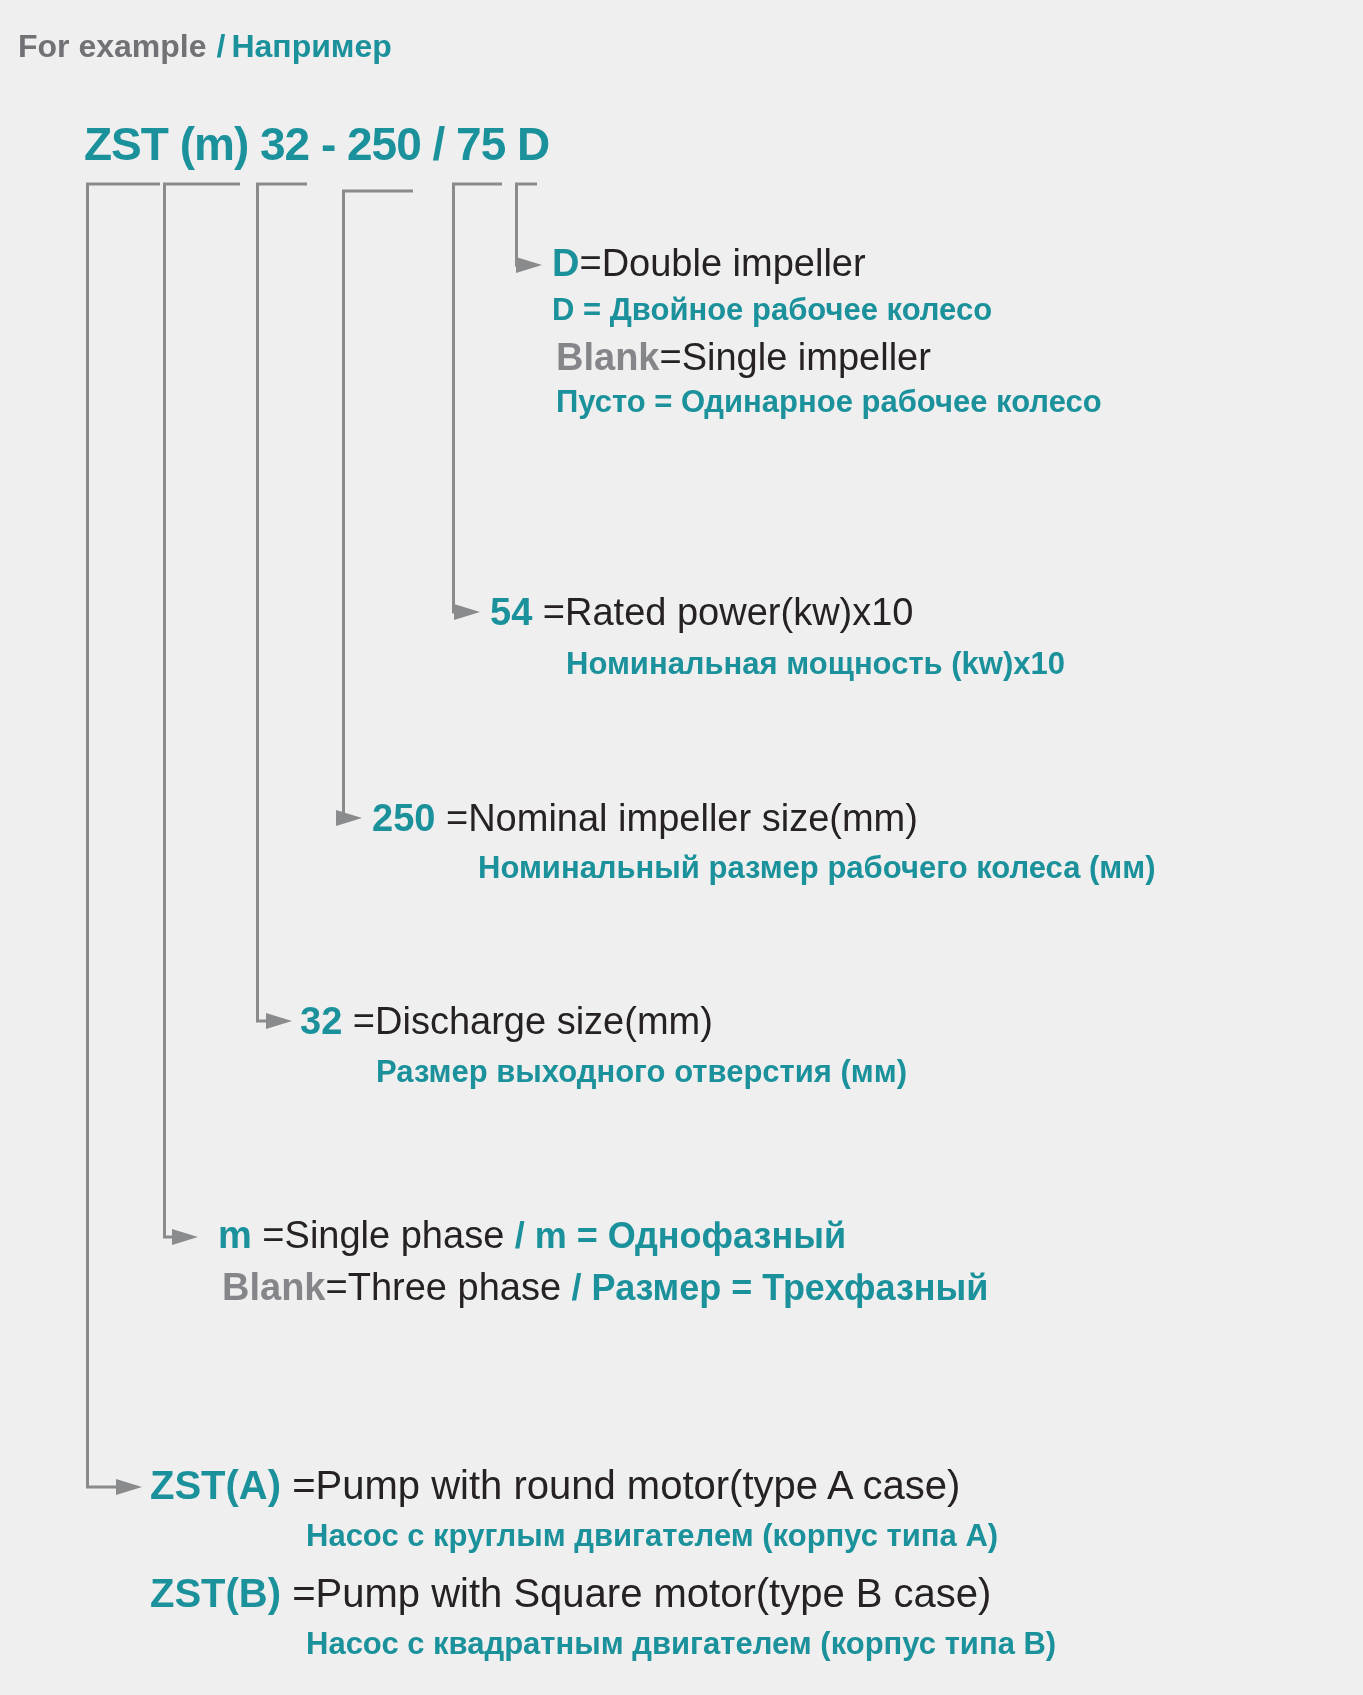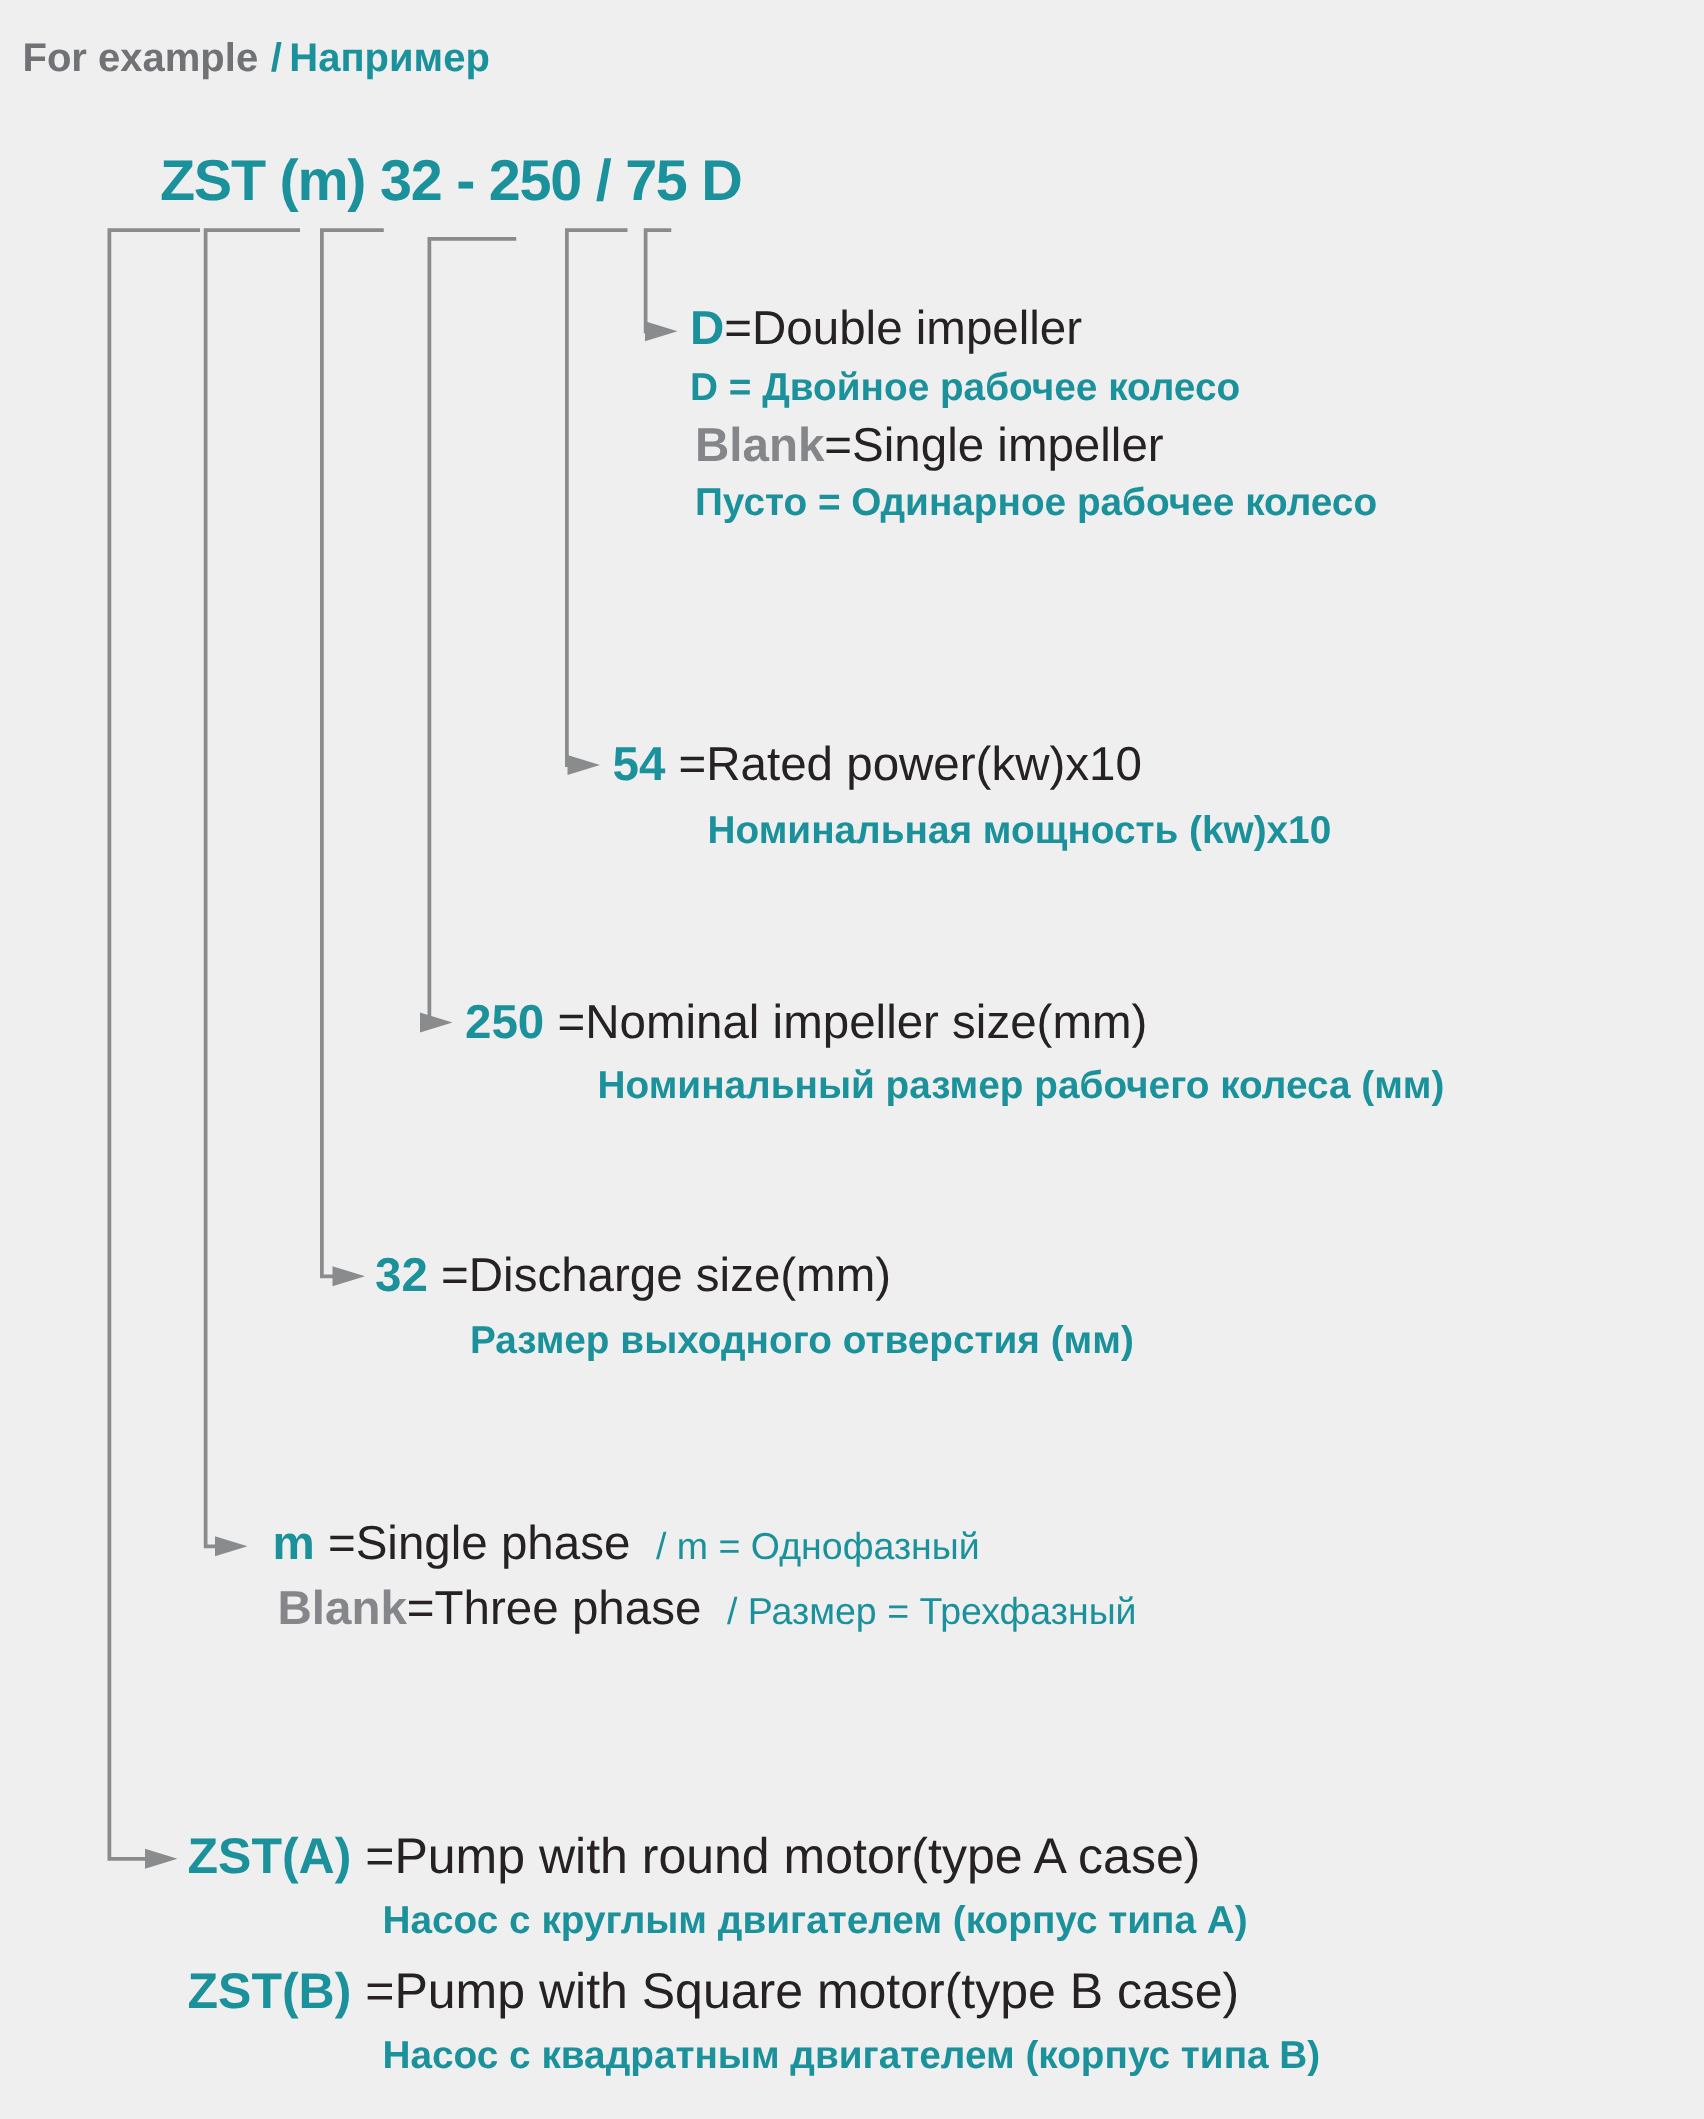--- a/index.html
+++ b/index.html
@@ -26,7 +26,6 @@
   .model-code{
     left:84px;top:120px;font-size:46px;font-weight:700;color:var(--teal);
     letter-spacing:-1px;
-    margin-left:44px;
   }
   .en{font-size:38px;font-weight:400;color:var(--dark);}
   .en-lg{font-size:40px;font-weight:400;color:var(--dark);}

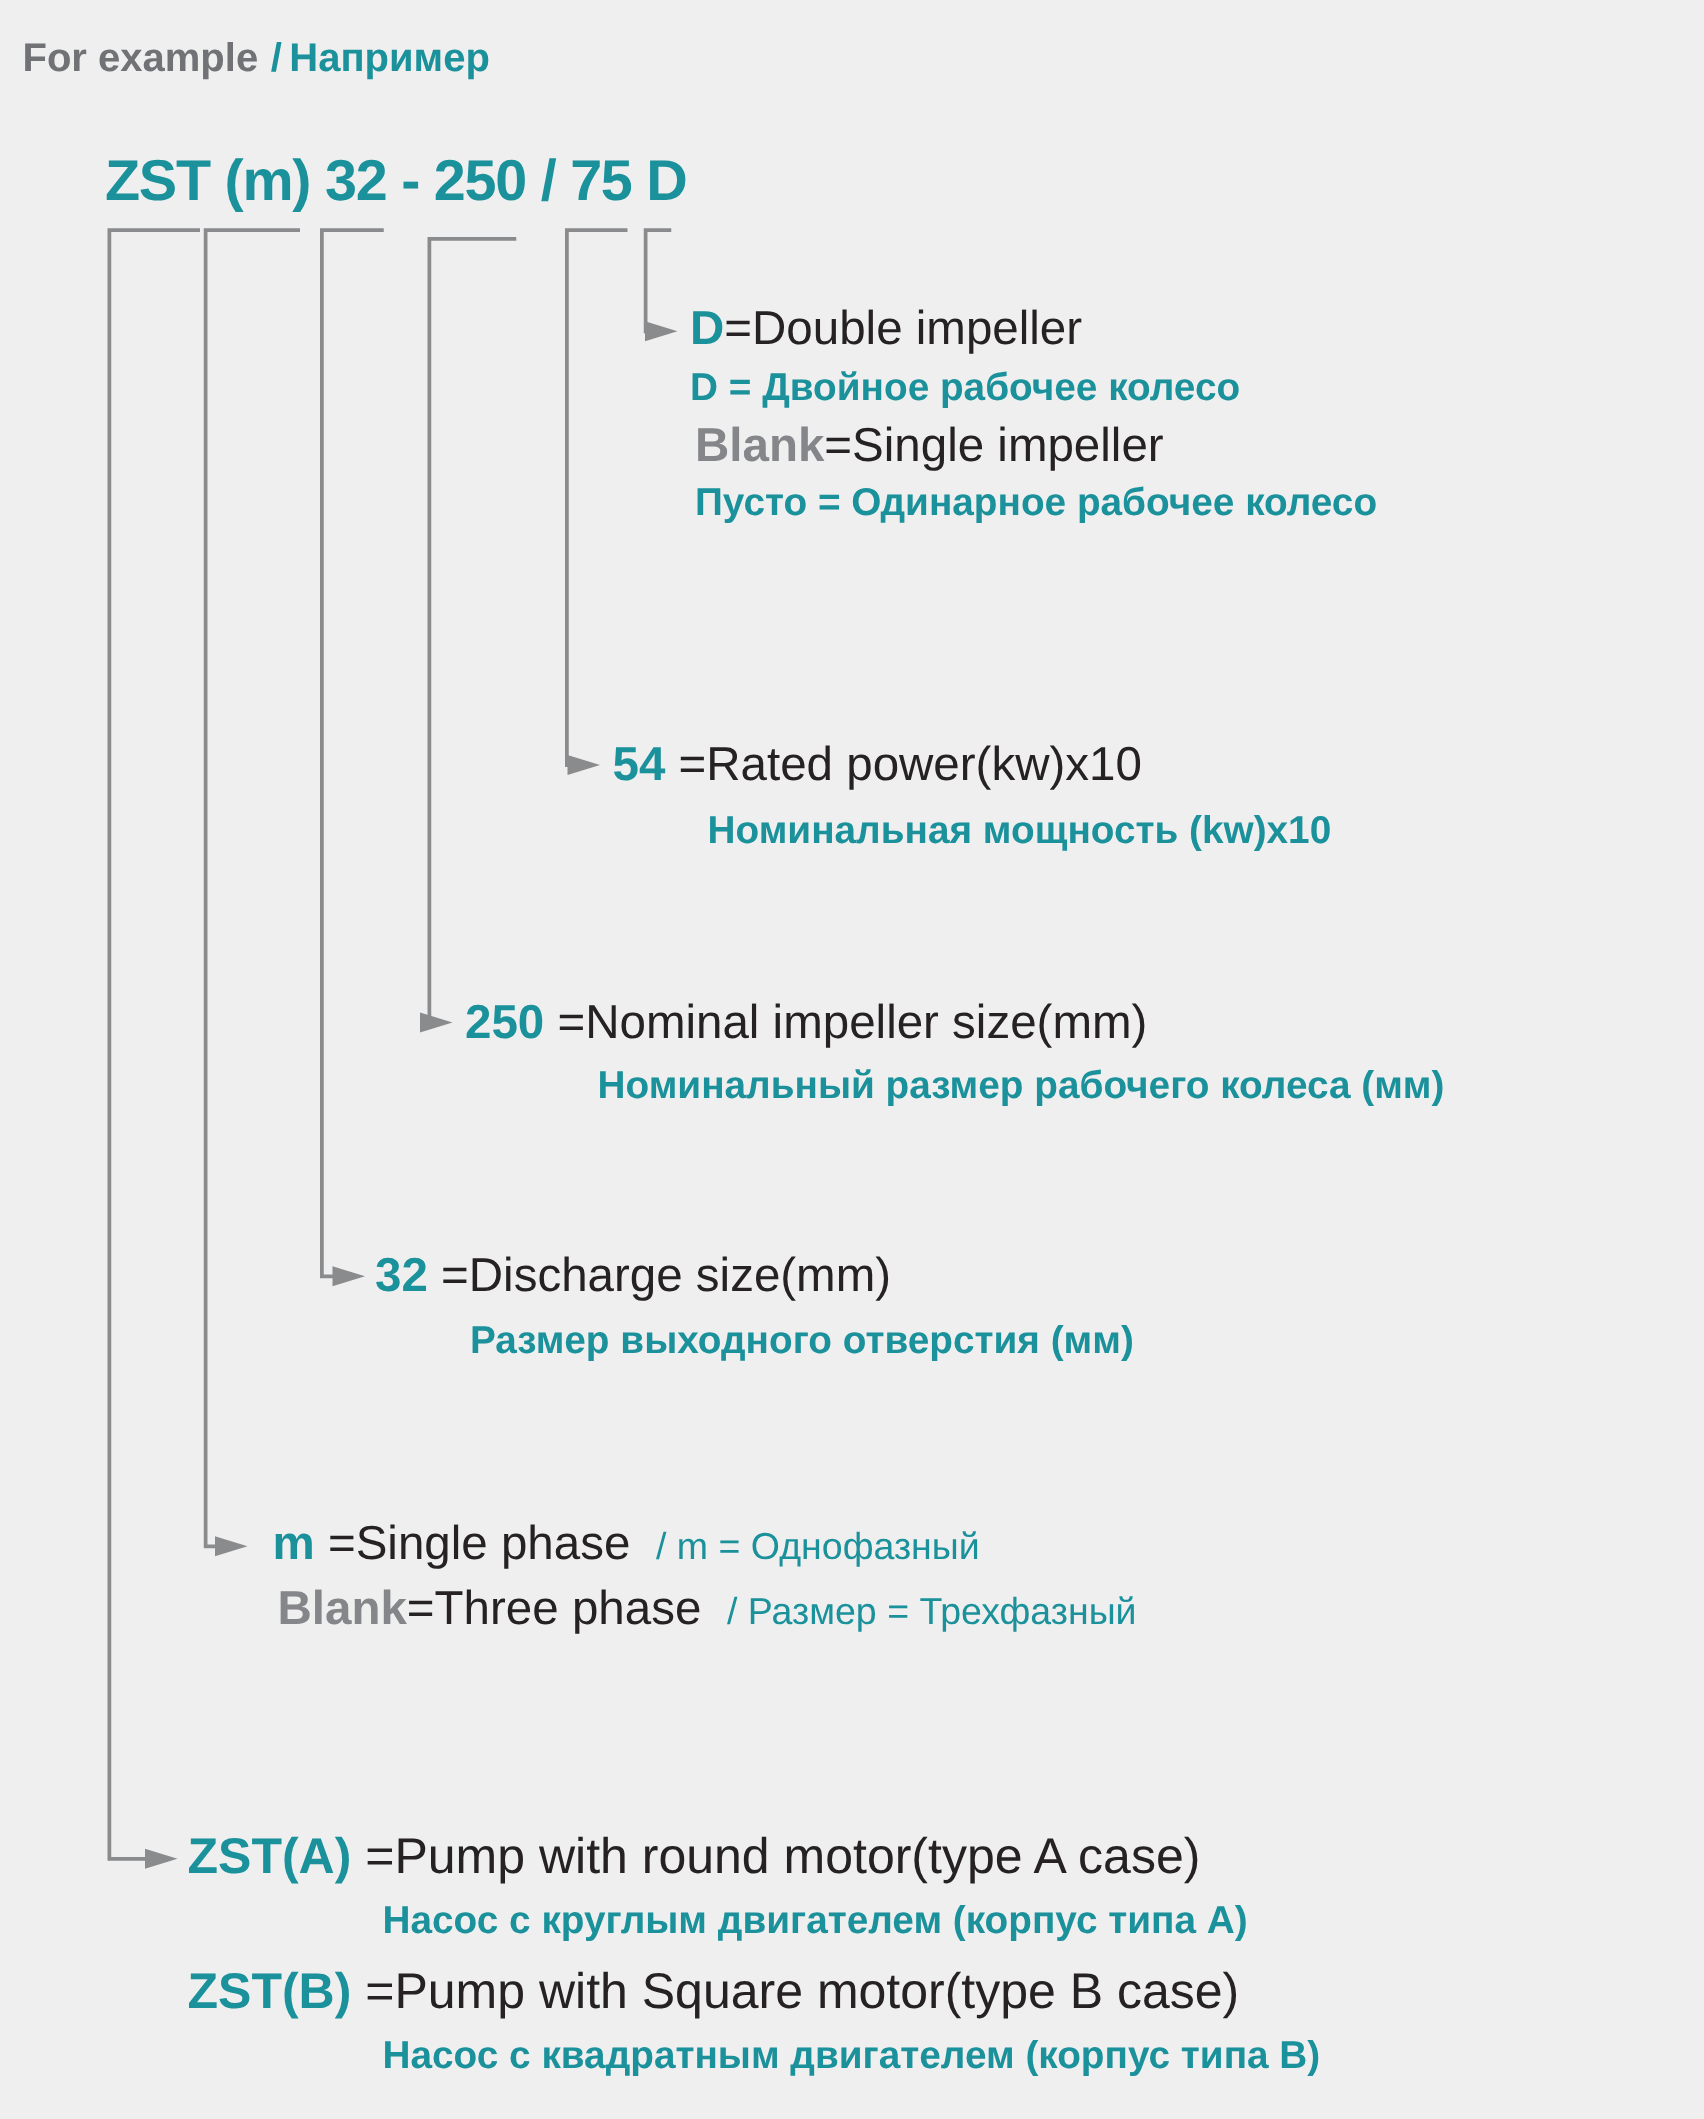--- a/index.html
+++ b/index.html
@@ -32,7 +32,7 @@
   .lead-teal{color:var(--teal);font-weight:700;}
   .lead-gray{color:var(--gray-muted);font-weight:700;}
   .ru{font-size:31px;font-weight:700;color:var(--teal);}
-  .ru-inline{font-size:30px;font-weight:400;color:var(--teal);margin-left:10px;}
+  .ru-inline{font-size:36px;font-weight:700;color:var(--teal);}
 </style>
 </head>
 <body>

